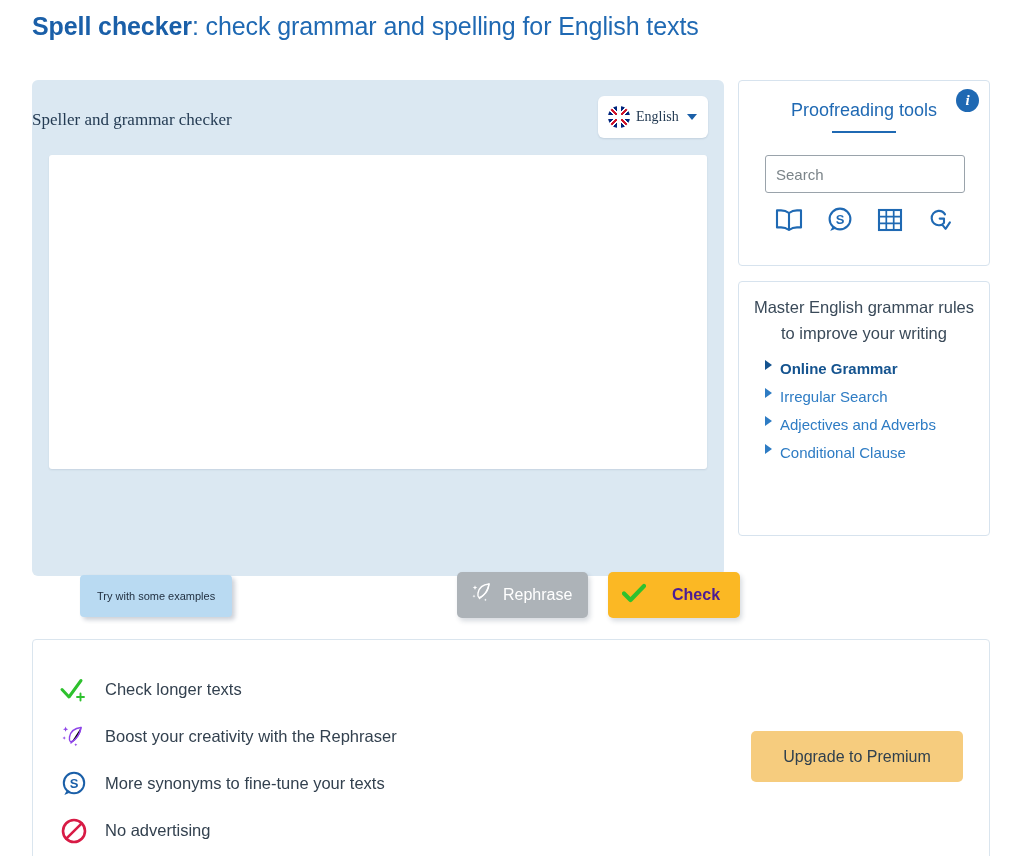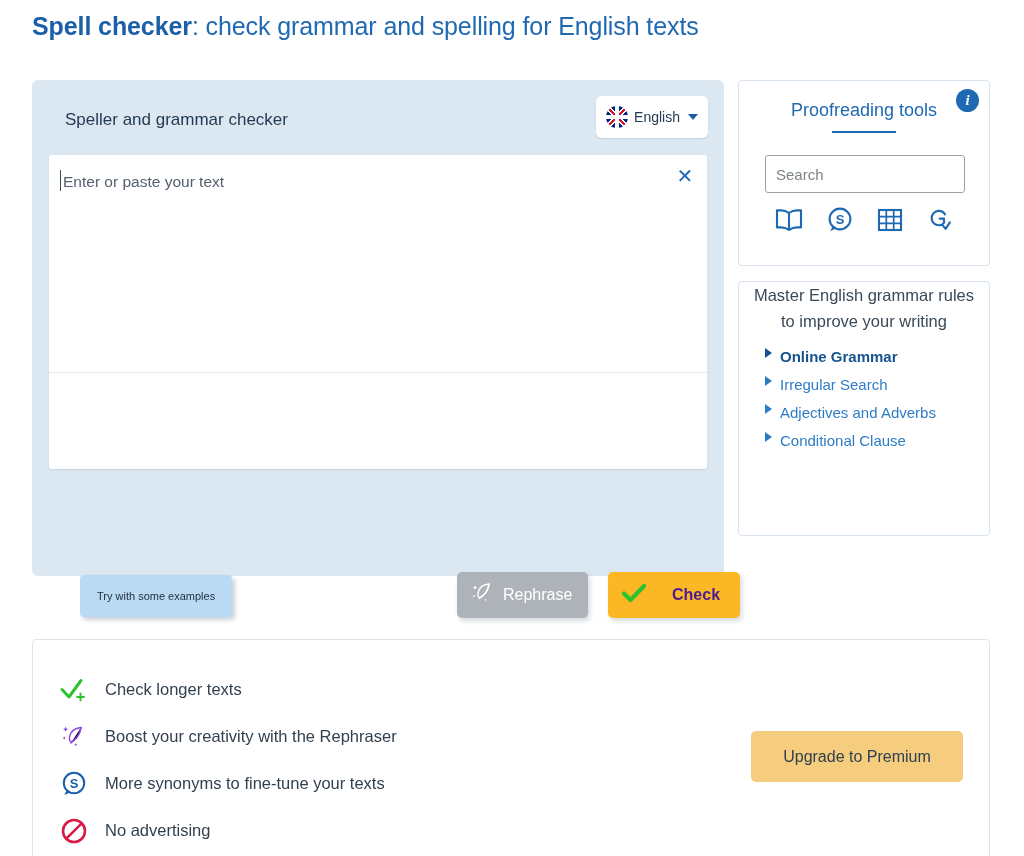--- a/index.html
+++ b/index.html
@@ -28,7 +28,7 @@
     background: #dbe8f2; border-radius: 6px;
   }
   .checker-head {
-    position: absolute; left: 33px; top: 16px; right: 16px; height: 50px;
+    position: absolute; left: 0; top: 16px; right: 16px; height: 50px; font-family: Liberation Serif, serif;
   }
   .checker-title {
     position: absolute; left: 0; top: 14px;

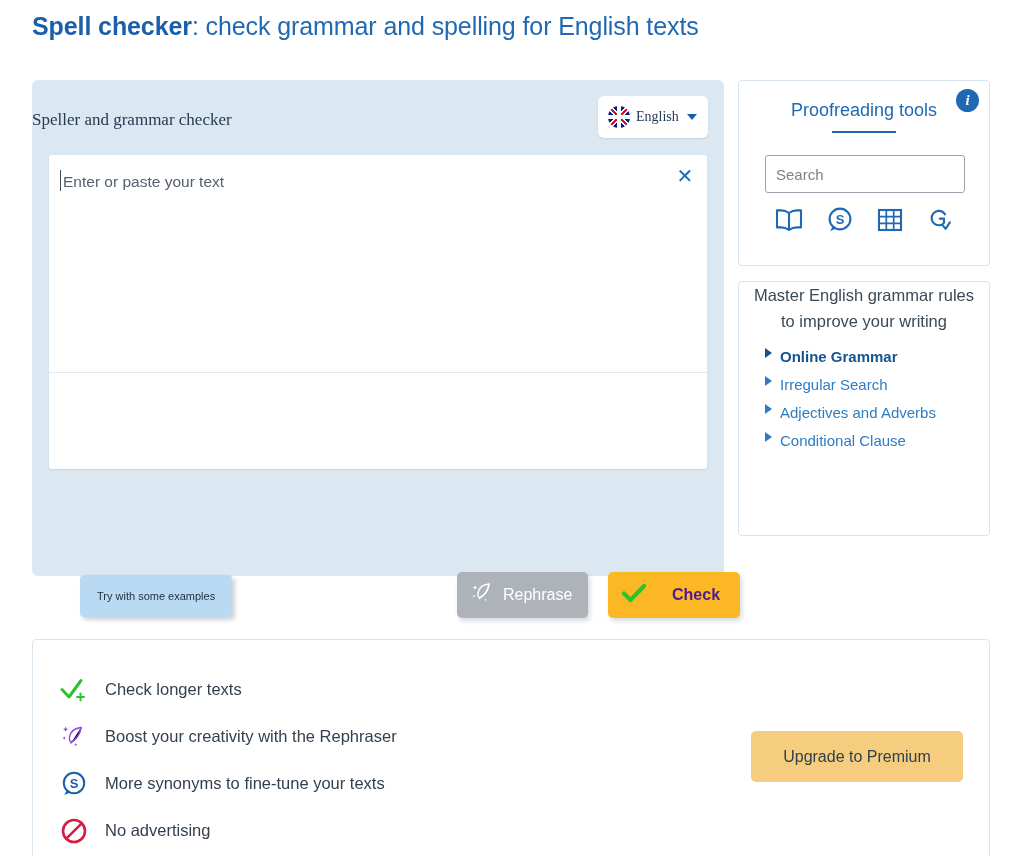--- a/index.html
+++ b/index.html
@@ -239,13 +239,6 @@
     </div>
 
     <div class="editor-card">
-      <div class="editor-area">
-        <div class="editor-placeholder">
-          <span class="caret-bar"></span>
-          <span>Enter or paste your text</span>
-        </div>
-        <div class="clear-x">✕</div>
-      </div>
     </div>
 
     <button class="btn-examples">Try with some examples</button>

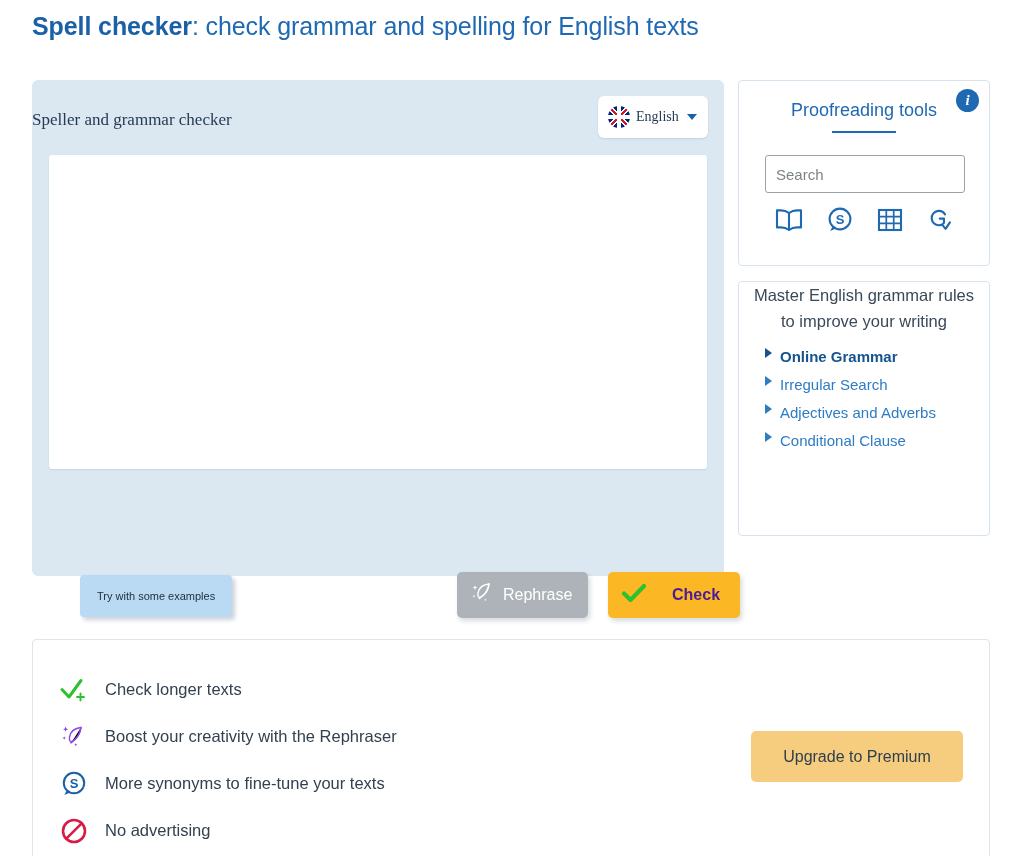--- a/index.html
+++ b/index.html
@@ -178,7 +178,7 @@
     position: absolute; left: 738px; top: 281px;
     width: 252px; height: 255px;
     background: #ffffff; border: 1px solid #d7e3ee; border-radius: 4px;
-    padding: 0 14px 0 14px;
+    padding: 12px 14px 0 14px;
   }
   .grammar-heading {
     font-size: 16.5px; line-height: 26px; color: #3a4a59;

